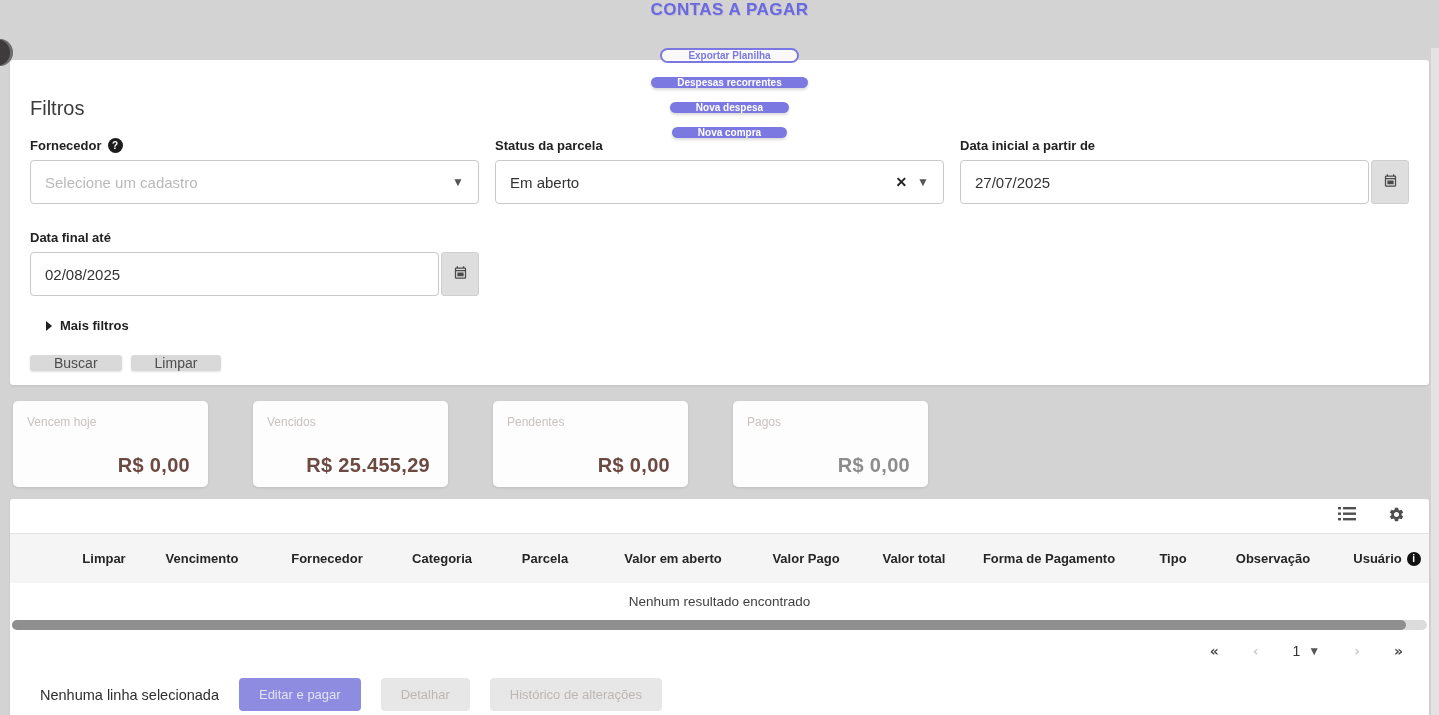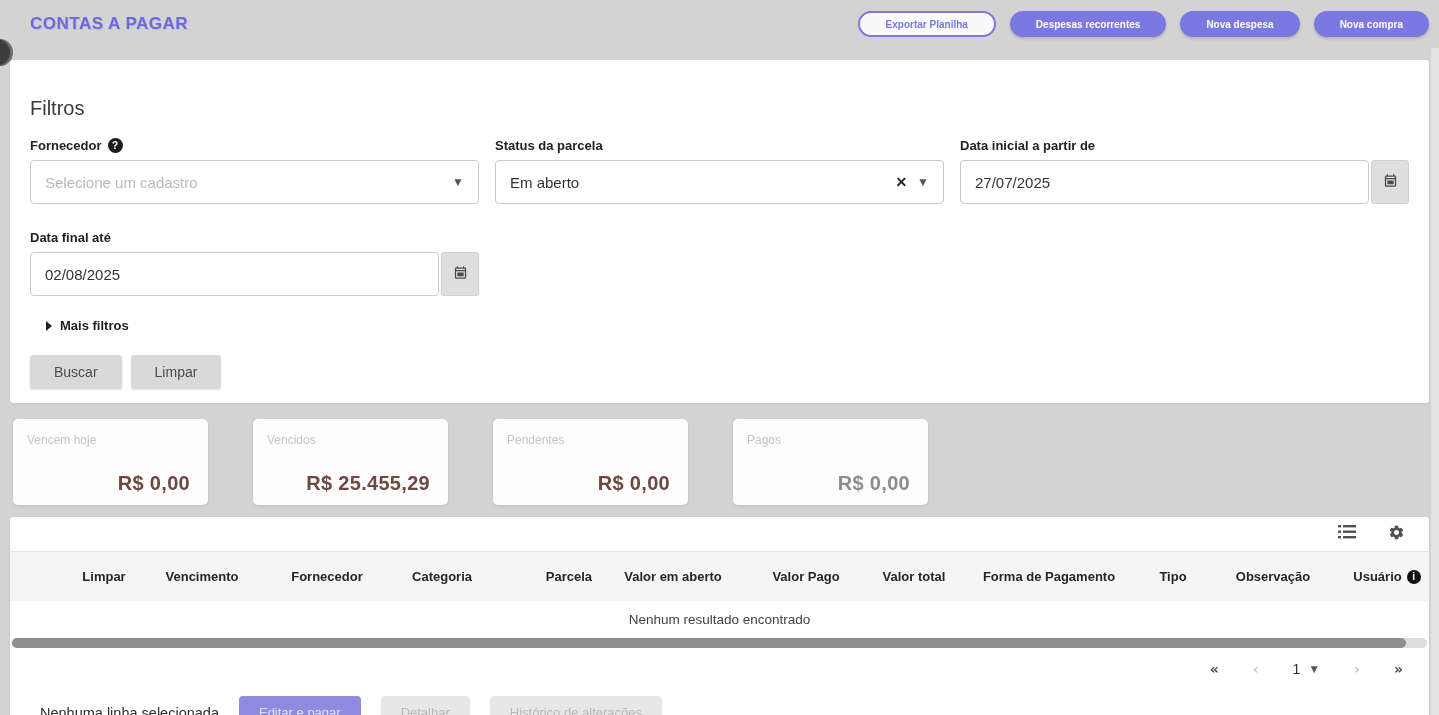--- a/index.html
+++ b/index.html
@@ -19,6 +19,7 @@
     align-items: center;
     padding: 0 10px 0 30px;
     gap: 14px;
+    flex-direction: column;
   }
   .page-title {
     font-size: 17px;

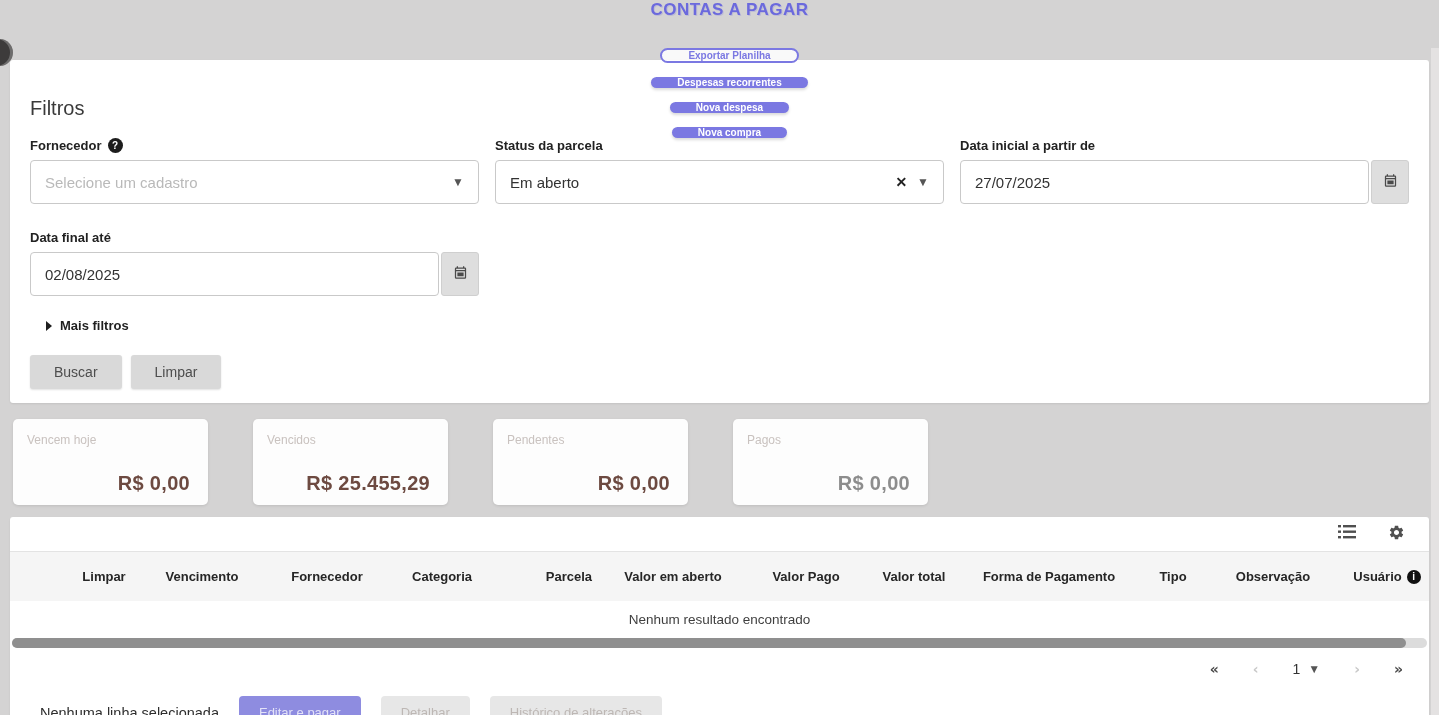--- a/index.html
+++ b/index.html
@@ -156,7 +156,7 @@
     background: #d9d9d9;
     border: none;
     border-radius: 3px;
-    padding: 9px 24px;
+    padding: 0 24px;
     font-family: "Liberation Sans", sans-serif;
     font-size: 14px;
     color: #4d4d4d;

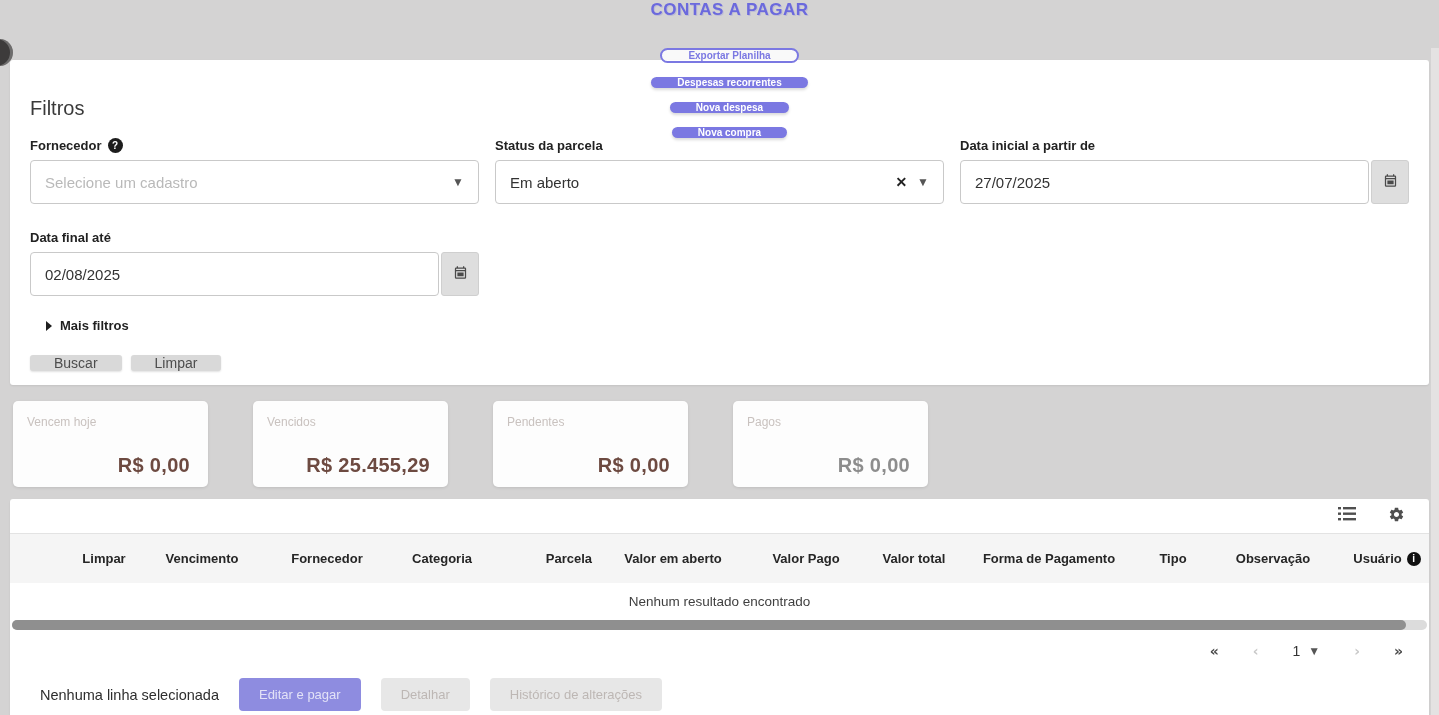--- a/index.html
+++ b/index.html
@@ -220,7 +220,7 @@
   .th.c-venc { flex: 0 0 124px; }
   .th.c-forn { flex: 0 0 126px; }
   .th.c-cat  { flex: 0 0 104px; }
-  .th.c-parc { flex: 0 0 102px; text-align: right; }
+  .th.c-parc { flex: 0 0 102px; }
   .th.c-vab  { flex: 0 0 154px; }
   .th.c-vpg  { flex: 0 0 112px; }
   .th.c-vtot { flex: 0 0 104px; }

